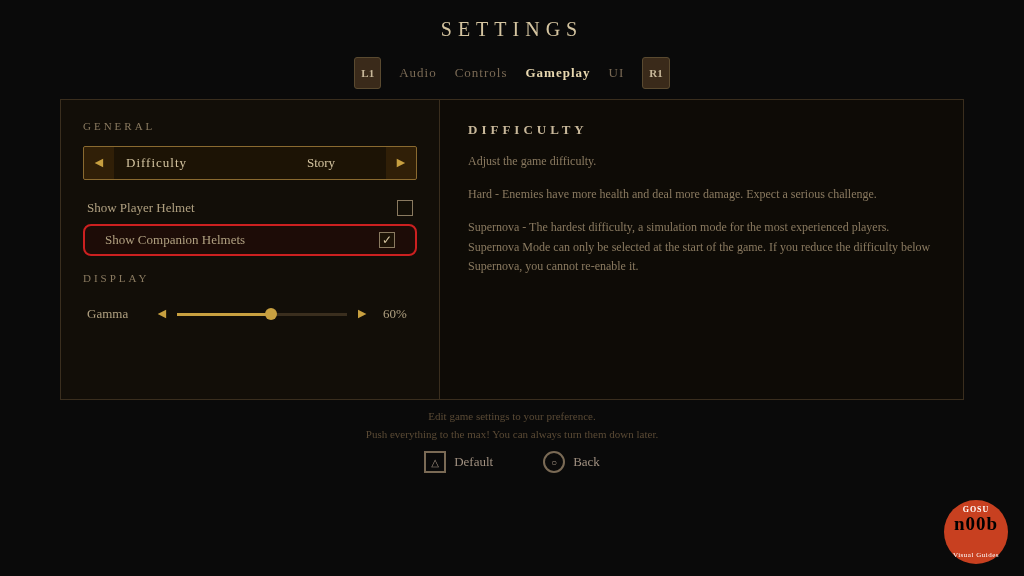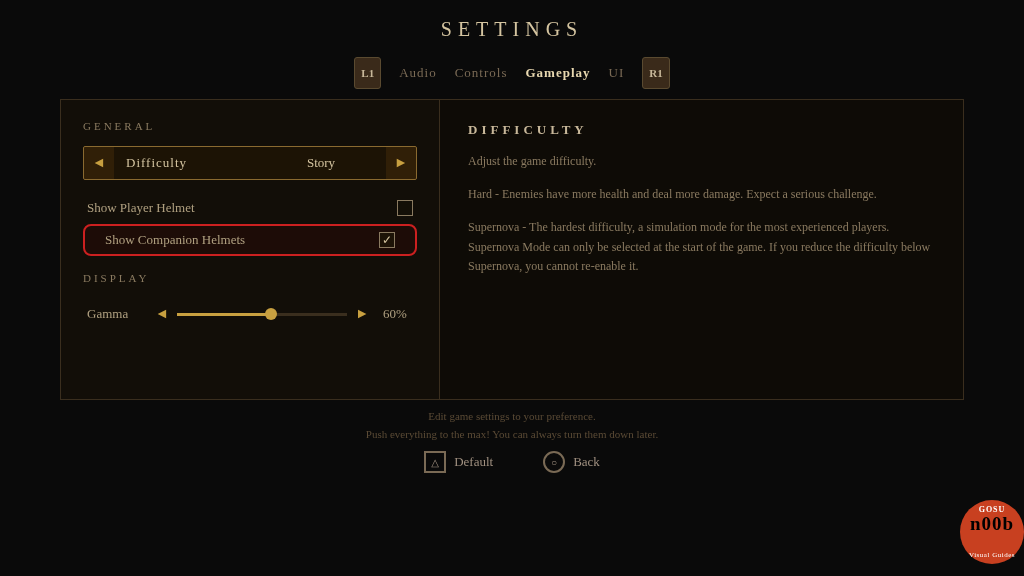--- a/index.html
+++ b/index.html
@@ -305,7 +305,7 @@
     .logo-watermark {
       position: absolute;
       bottom: 12px;
-      right: 0;
+      right: 16px;
       background: #c84020;
       border-radius: 50%;
       width: 64px;

